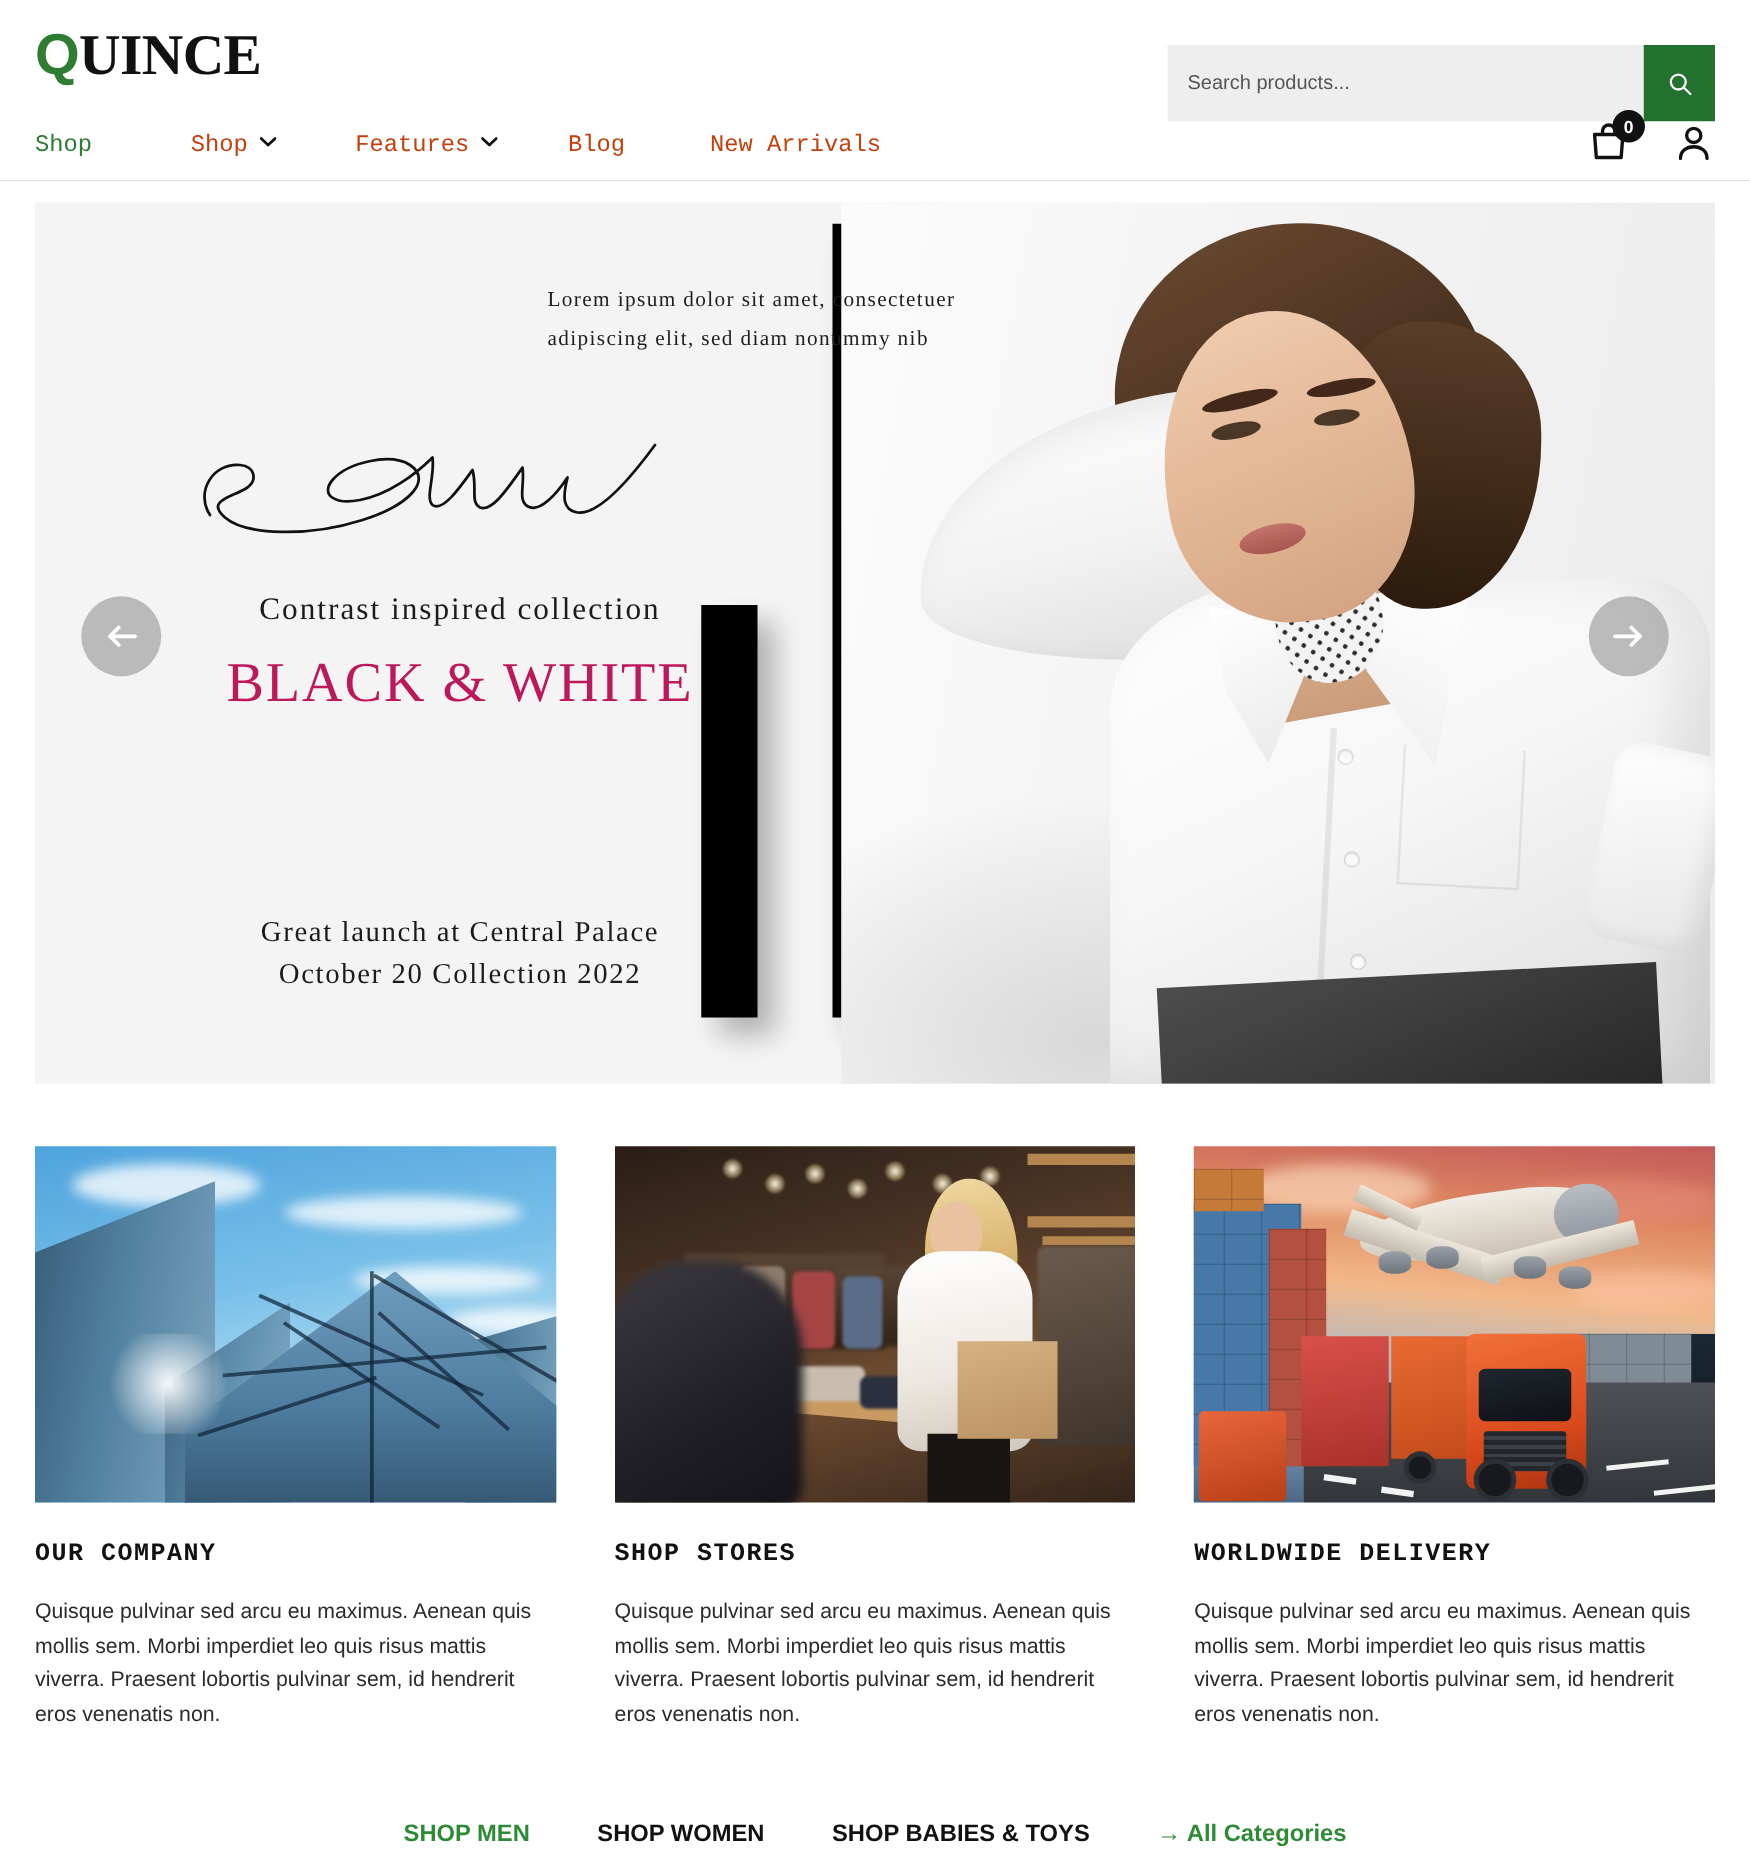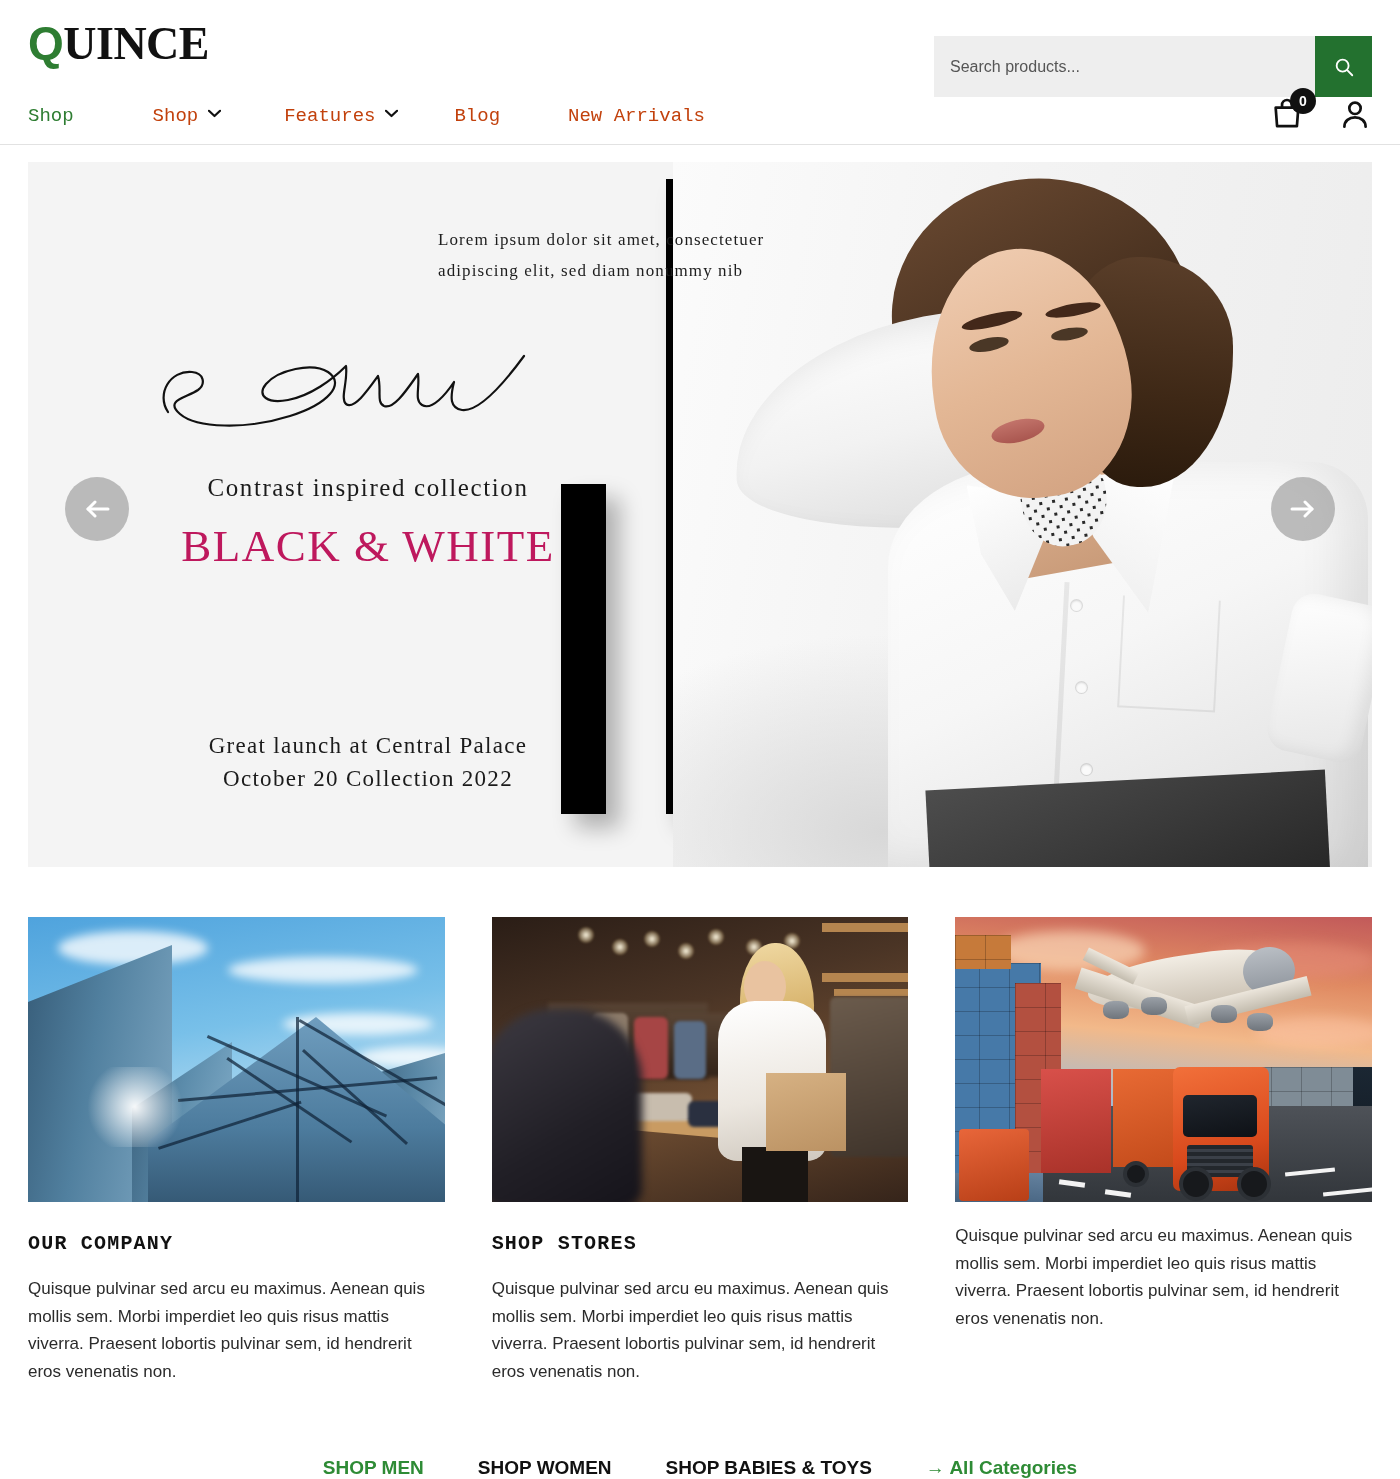--- a/index.html
+++ b/index.html
@@ -878,6 +878,7 @@
       <div class="lg-wheel" style="left:168px;top:244px;width:26px;height:26px;"></div>
       <div class="lg-forklift"></div>
     </div>
+    <h3 class="card-title">WORLDWIDE DELIVERY</h3>
     <p class="card-text">Quisque pulvinar sed arcu eu maximus. Aenean quis mollis sem. Morbi imperdiet leo quis risus mattis viverra. Praesent lobortis pulvinar sem, id hendrerit eros venenatis non.</p>
   </article>
 </section>

